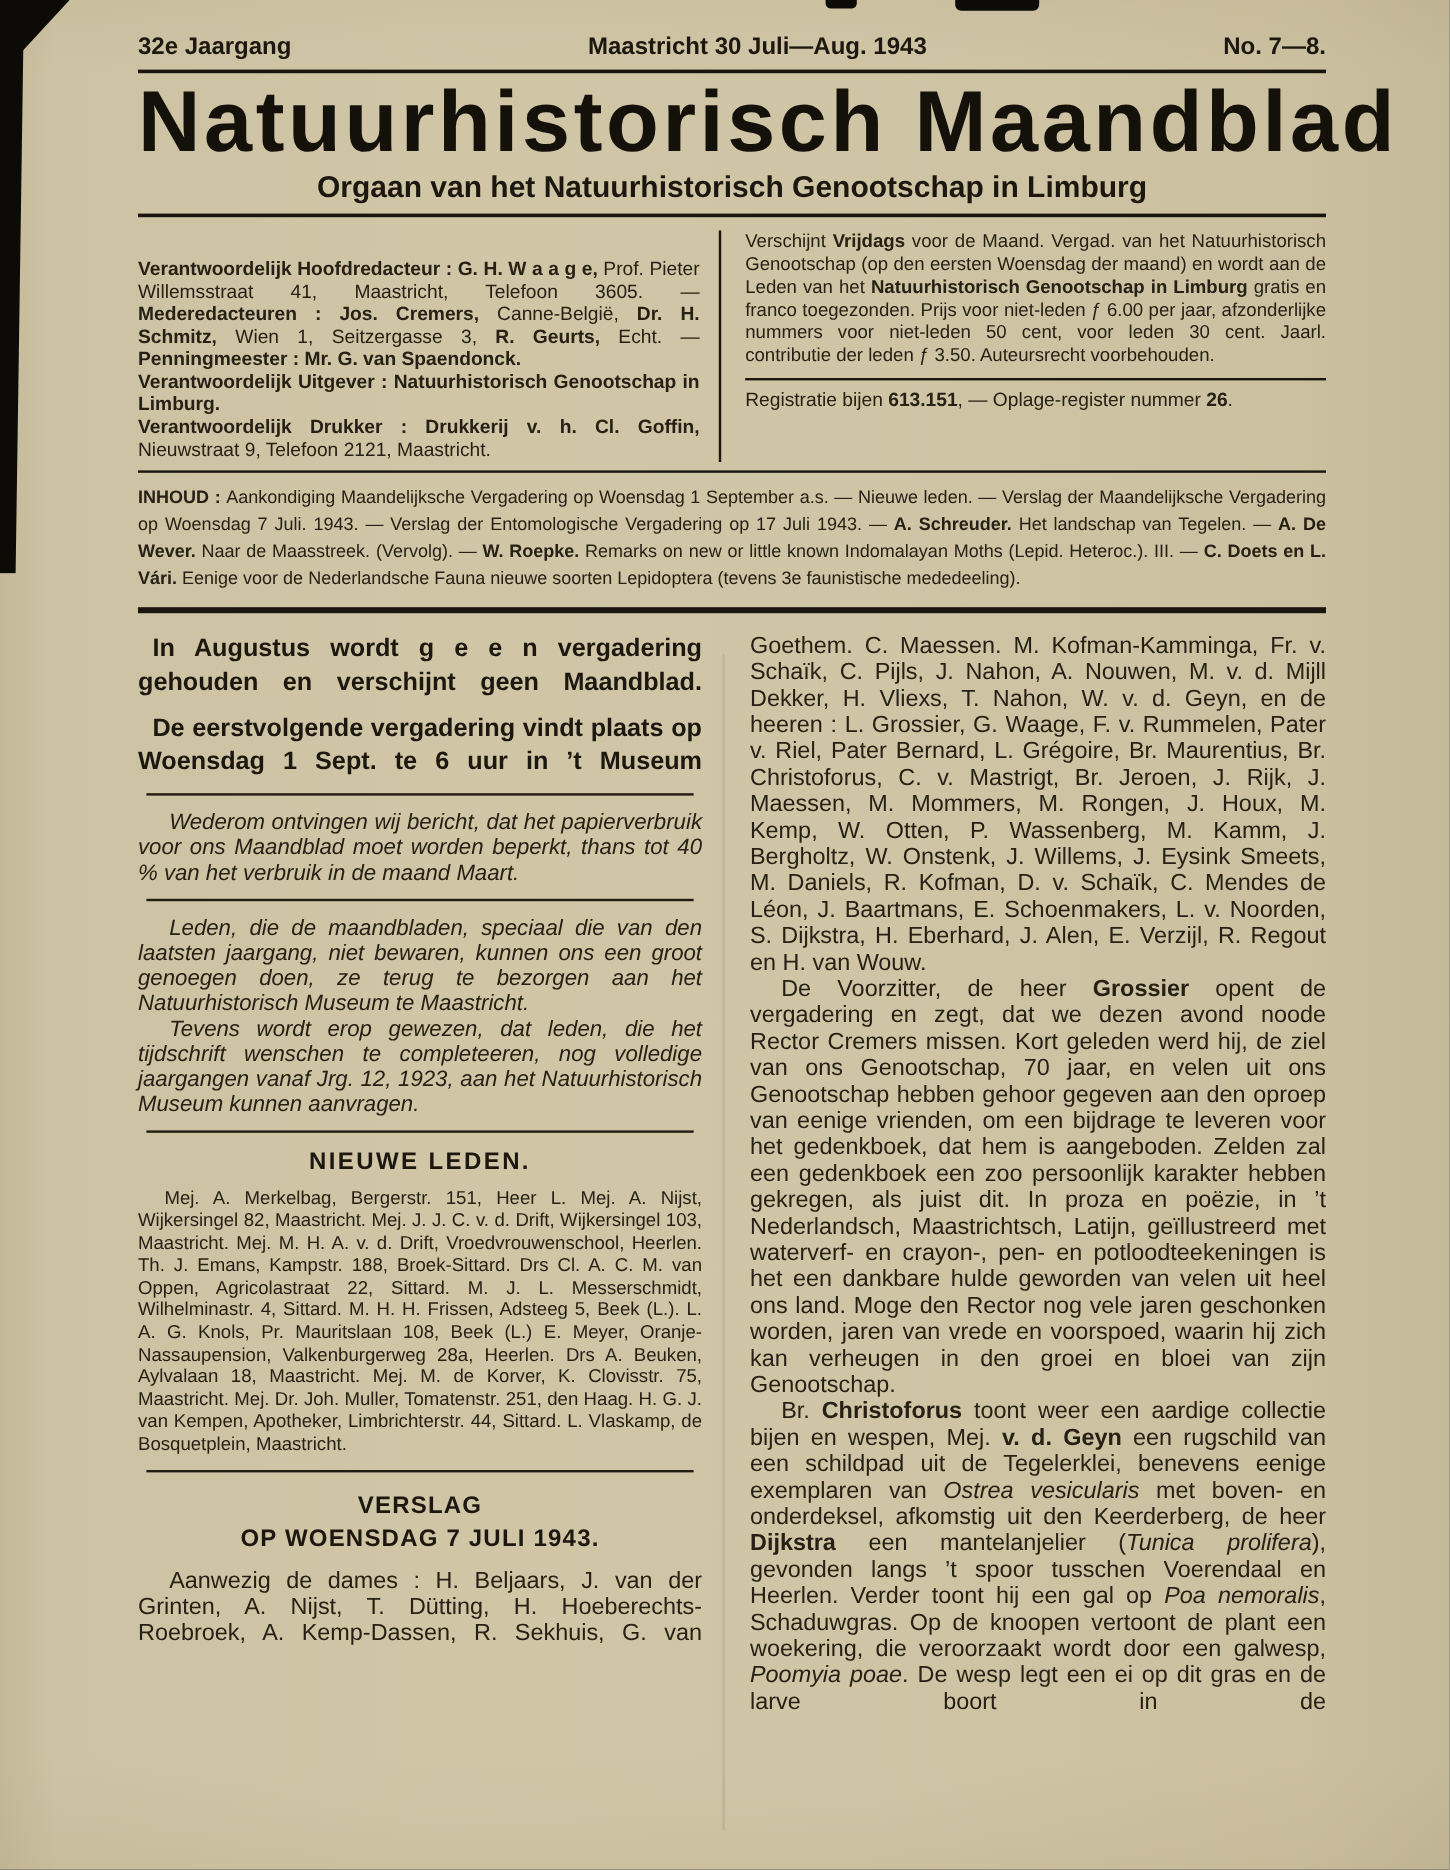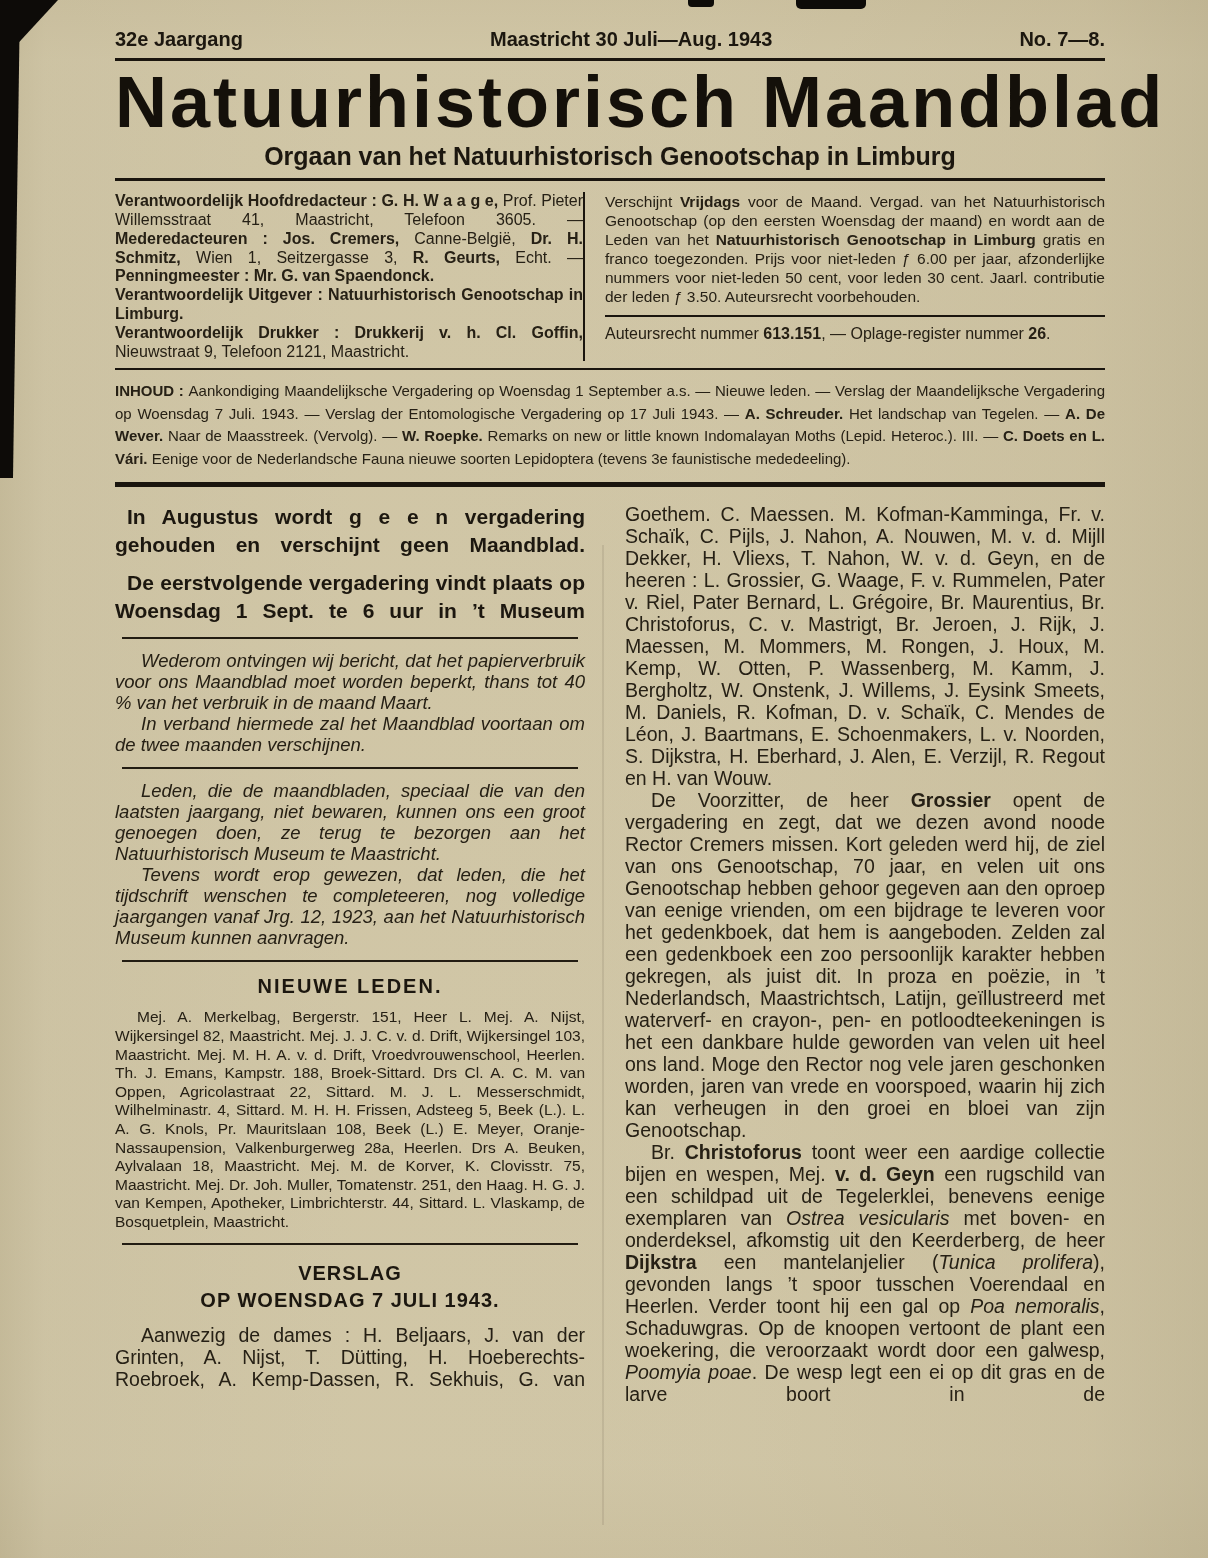--- a/index.html
+++ b/index.html
@@ -35,7 +35,7 @@
   .subtitle{font-size:25px;font-weight:bold;text-align:center;margin-top:0;color:#1c170f;}
 
   .masthead{display:flex;margin-top:11px;}
-  .m-left{width:468px;padding-right:0;font-size:16px;line-height:18.8px;text-align:justify;}
+  .m-left{width:468px;padding-right:16px;font-size:16px;line-height:18.8px;text-align:justify;margin-top:24px;}
   .m-left p{margin:0;}
   .m-divider{width:0;border-left:2px solid #1a150e;}
   .m-right{flex:1;padding-left:20px;font-size:15.5px;line-height:19px;text-align:justify;}

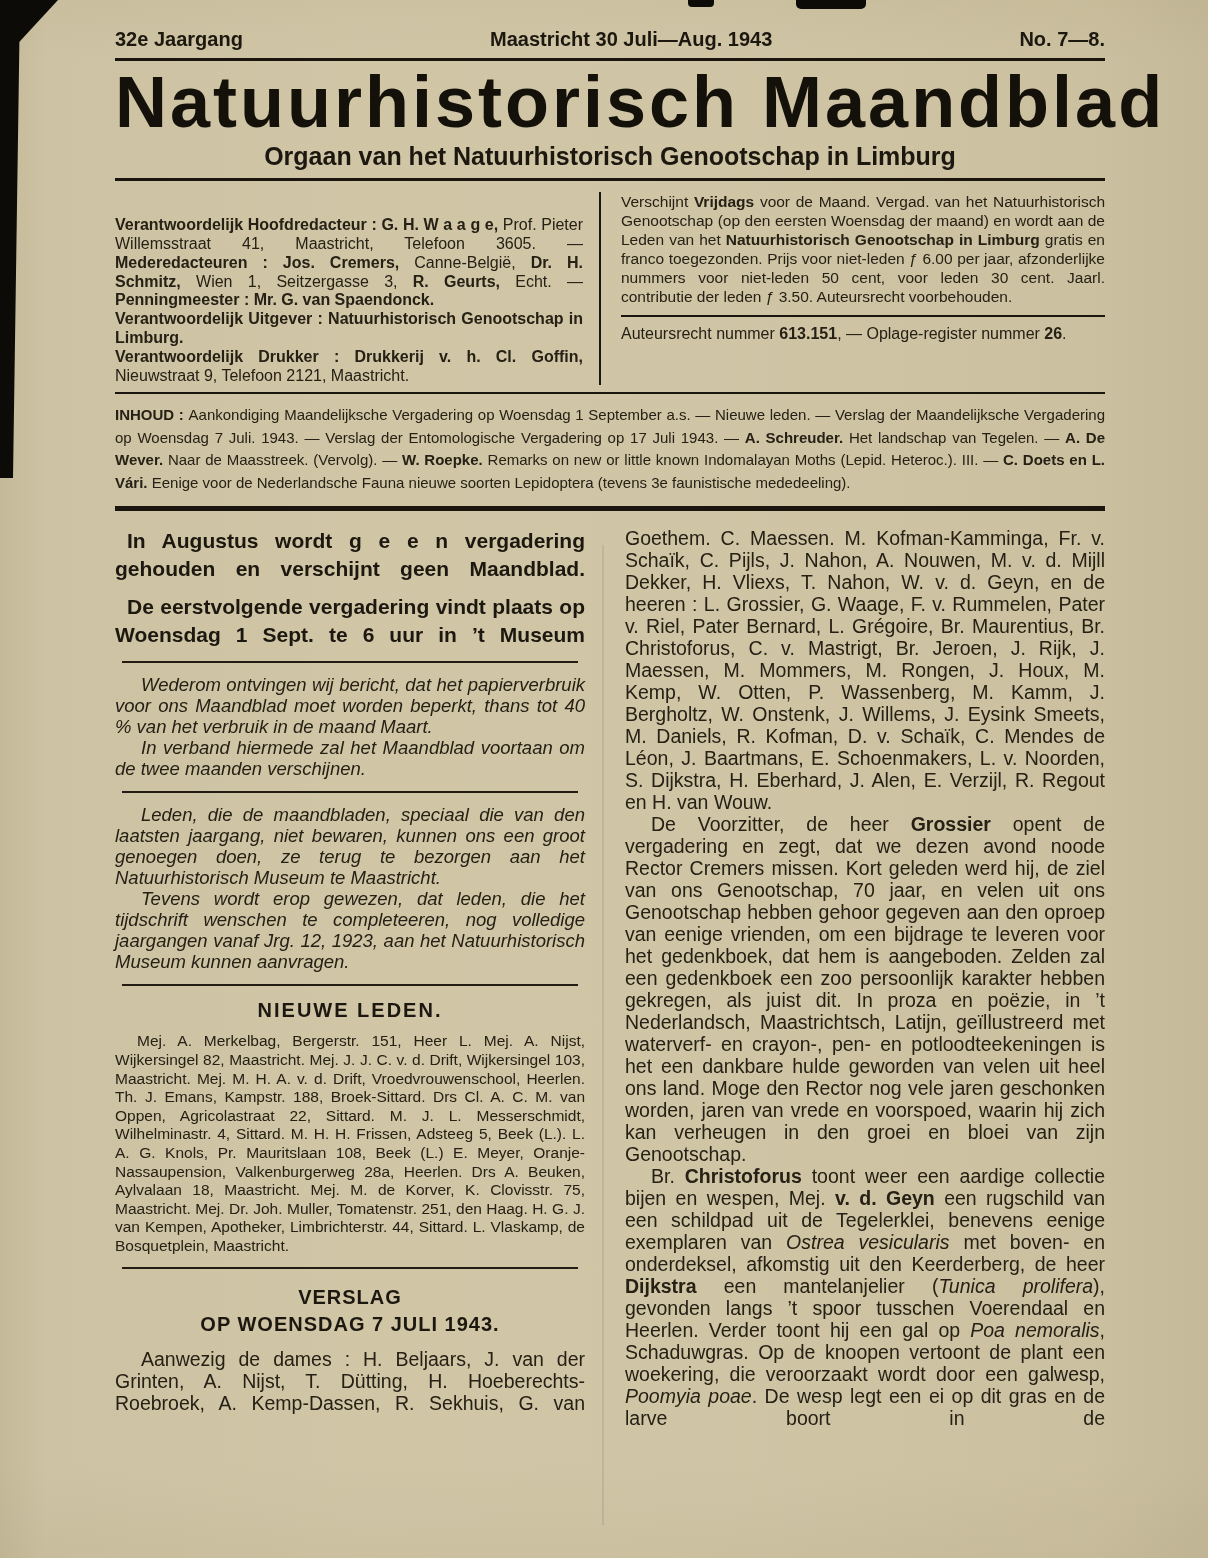--- a/index.html
+++ b/index.html
@@ -104,7 +104,7 @@
       <div class="m-right">
         <p><span>Verschijnt </span><span style="font-weight: bold;">Vrijdags</span><span> voor de Maand. Vergad. van het Natuurhistorisch Genootschap (op den eersten Woensdag der maand) en wordt aan de Leden van het </span><span style="font-weight: bold;">Natuurhistorisch Genootschap in Limburg</span><span> gratis en franco toegezonden. Prijs voor niet-leden ƒ 6.00 per jaar, afzonderlijke nummers voor niet-leden 50 cent, voor leden 30 cent. Jaarl. contributie der leden ƒ 3.50. Auteursrecht voorbehouden.</span></p>
         <hr class="reg-rule">
-        <p class="registration"><span>Auteursrecht nummer </span><span style="font-weight: bold;">613.151</span><span>, — Oplage-register nummer </span><span style="font-weight: bold;">26</span><span>.</span></p>
+        <p class="registration"><span>Registratie bijen </span><span style="font-weight: bold;">613.151</span><span>, — Oplage-register nummer </span><span style="font-weight: bold;">26</span><span>.</span></p>
       </div>
     </div>
     <hr class="rule thin">

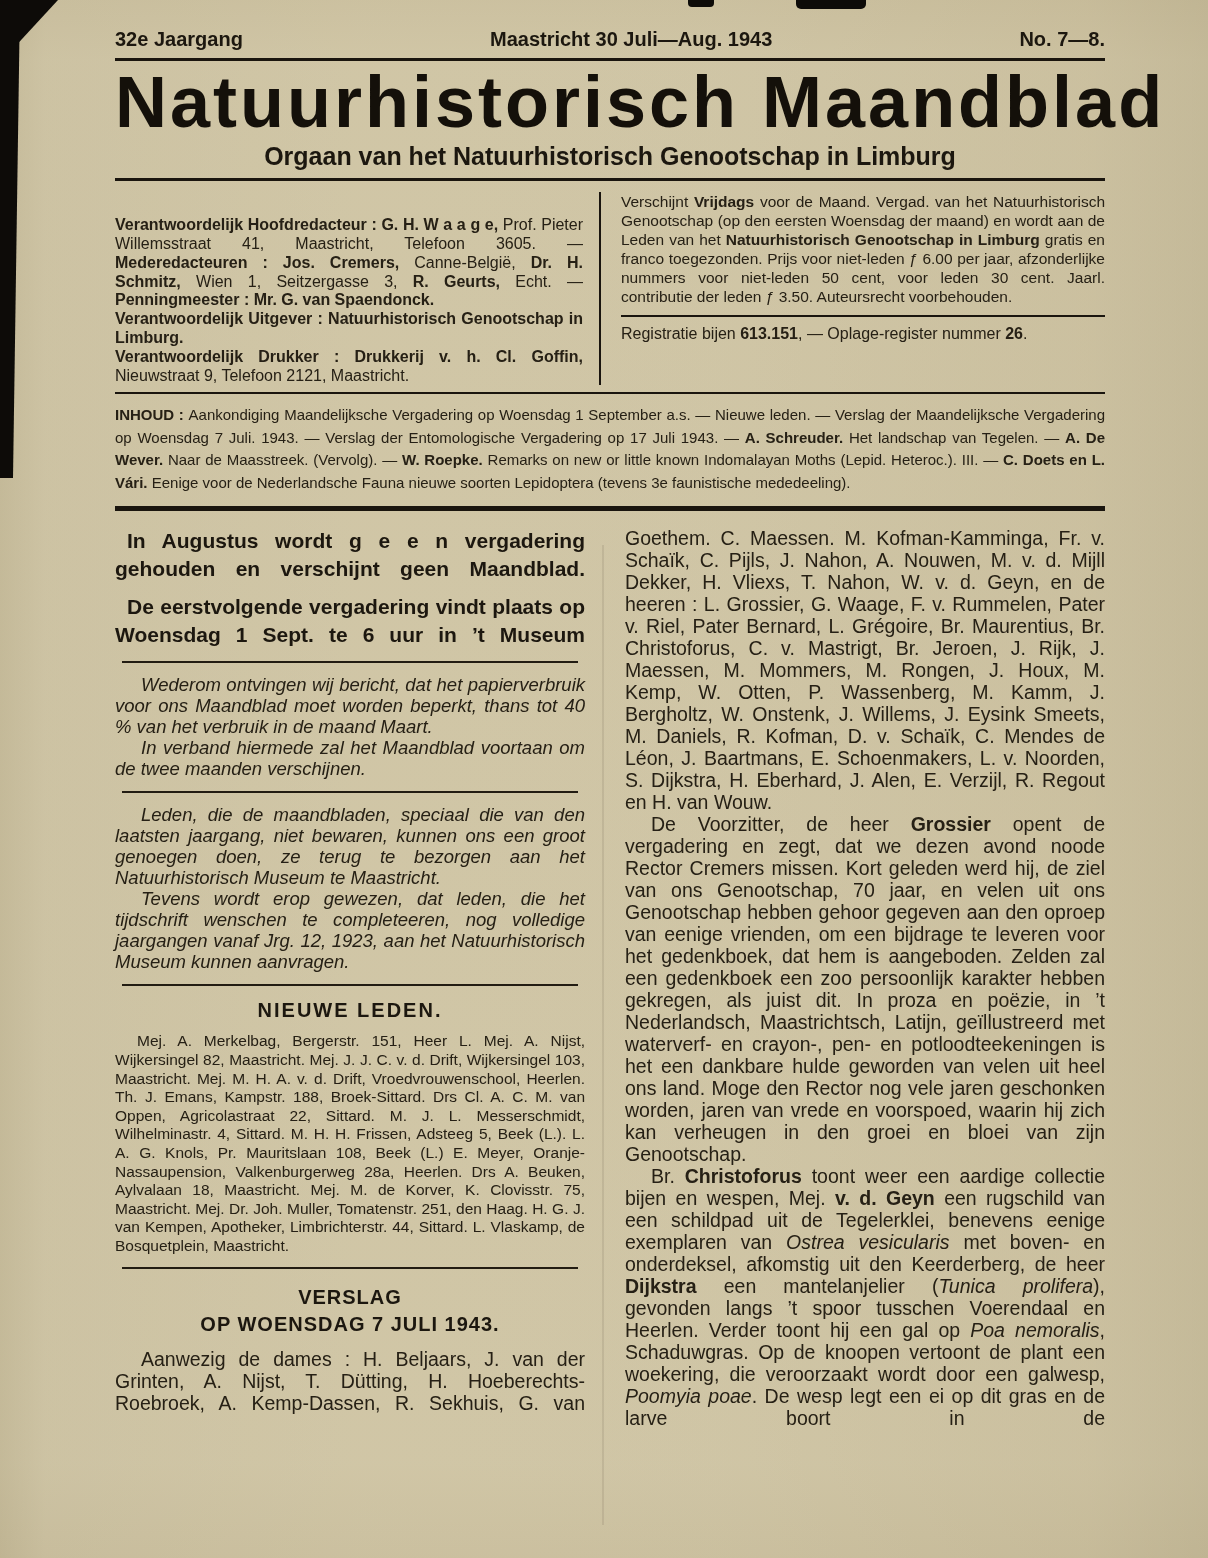--- a/index.html
+++ b/index.html
@@ -121,7 +121,6 @@
 
         <div class="notice">
           <p>Wederom ontvingen wij bericht, dat het papierverbruik voor ons Maandblad moet worden beperkt, thans tot 40 % van het verbruik in de maand Maart.</p>
-          <p>In verband hiermede zal het Maandblad voortaan om de twee maanden verschijnen.</p>
         </div>
         <hr class="col-rule">
 

